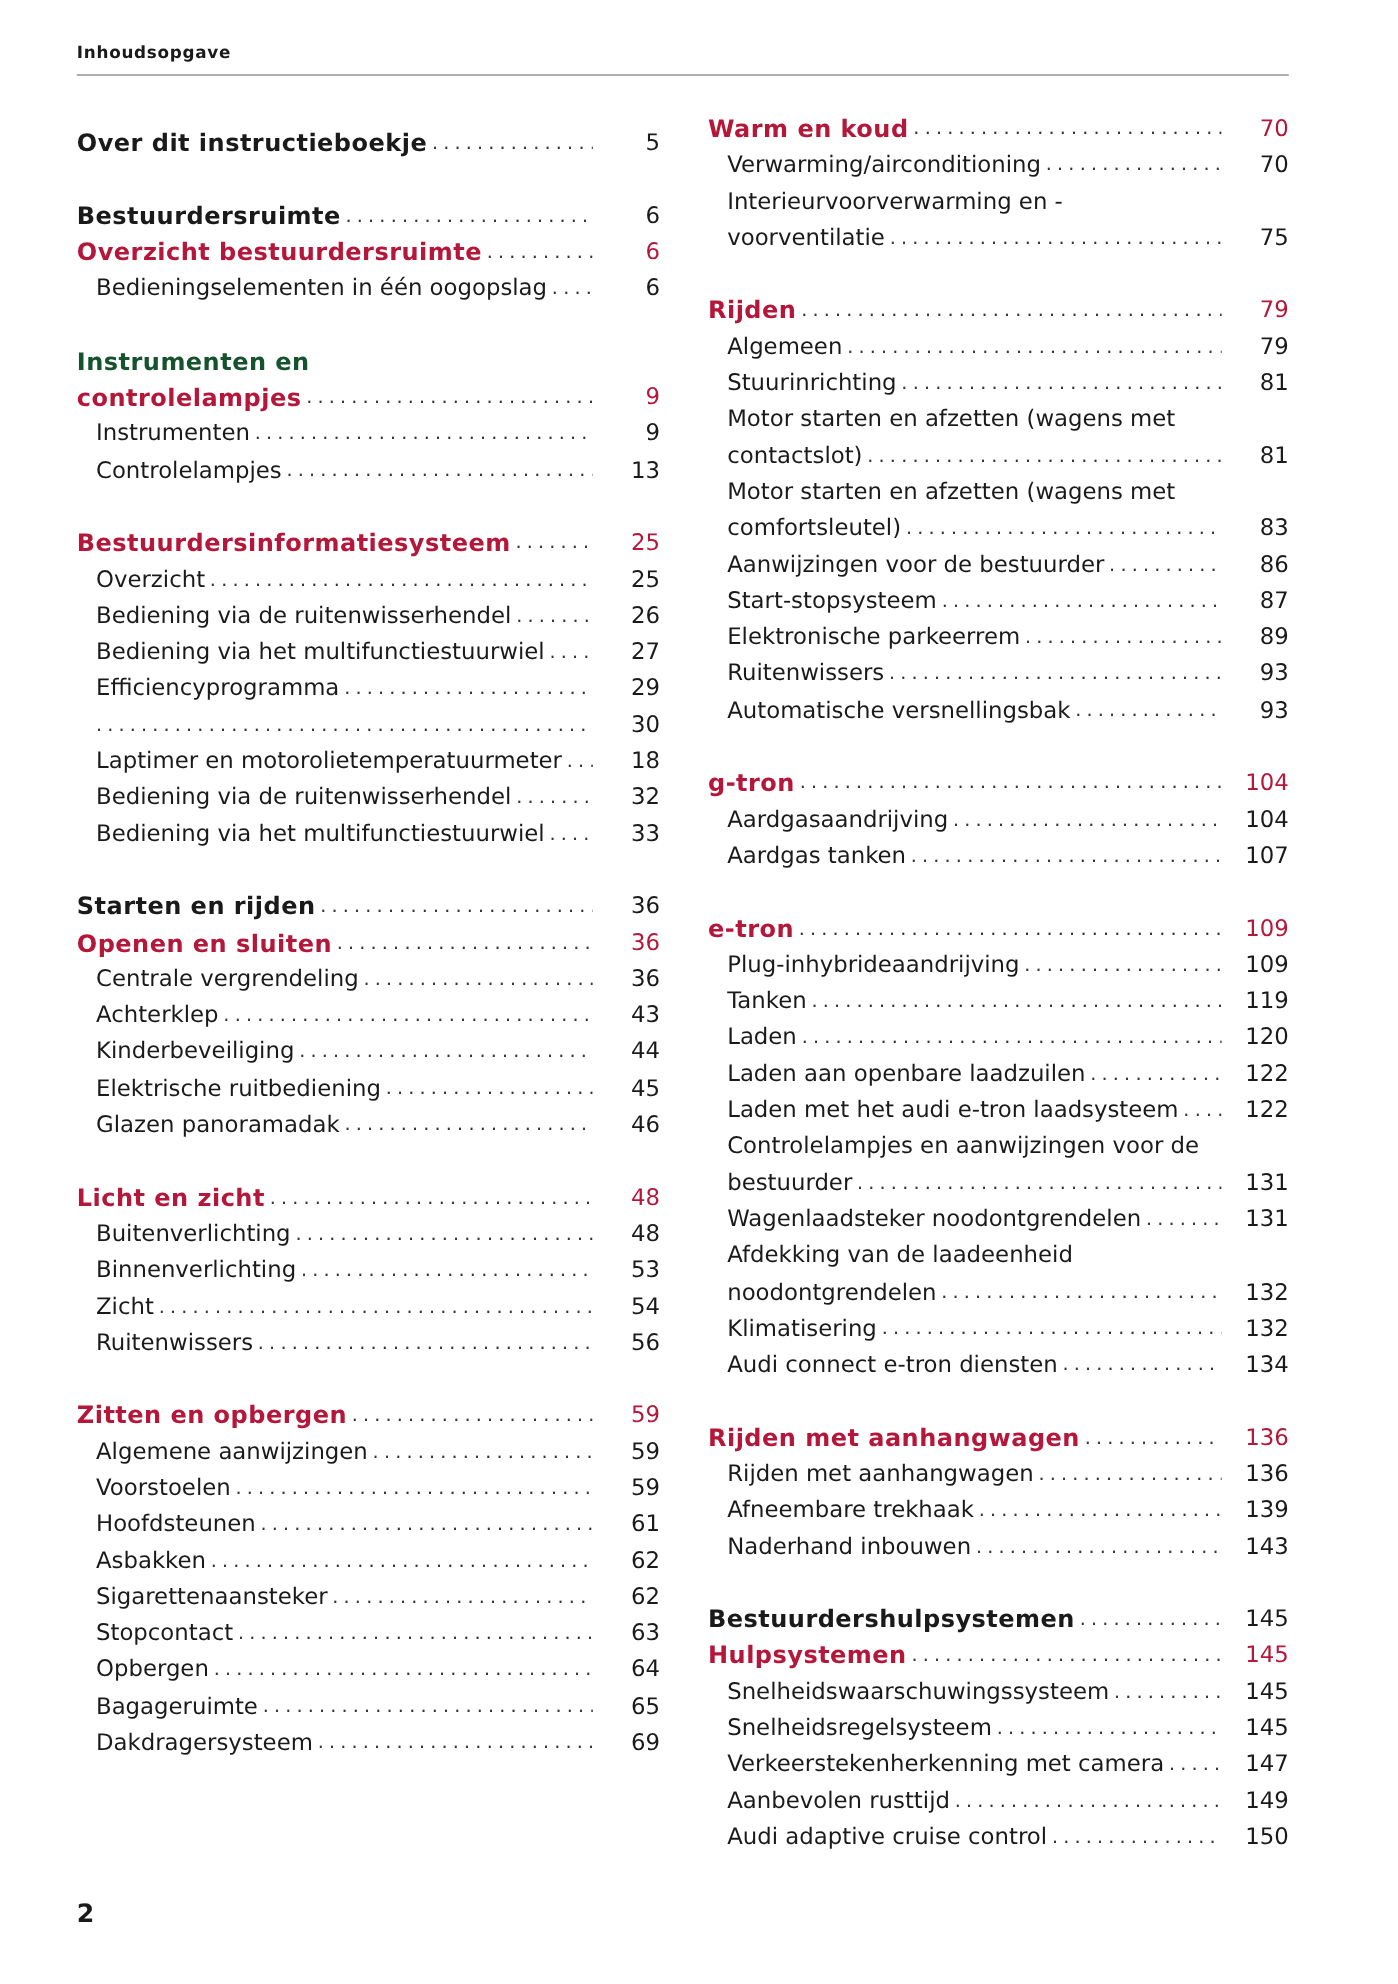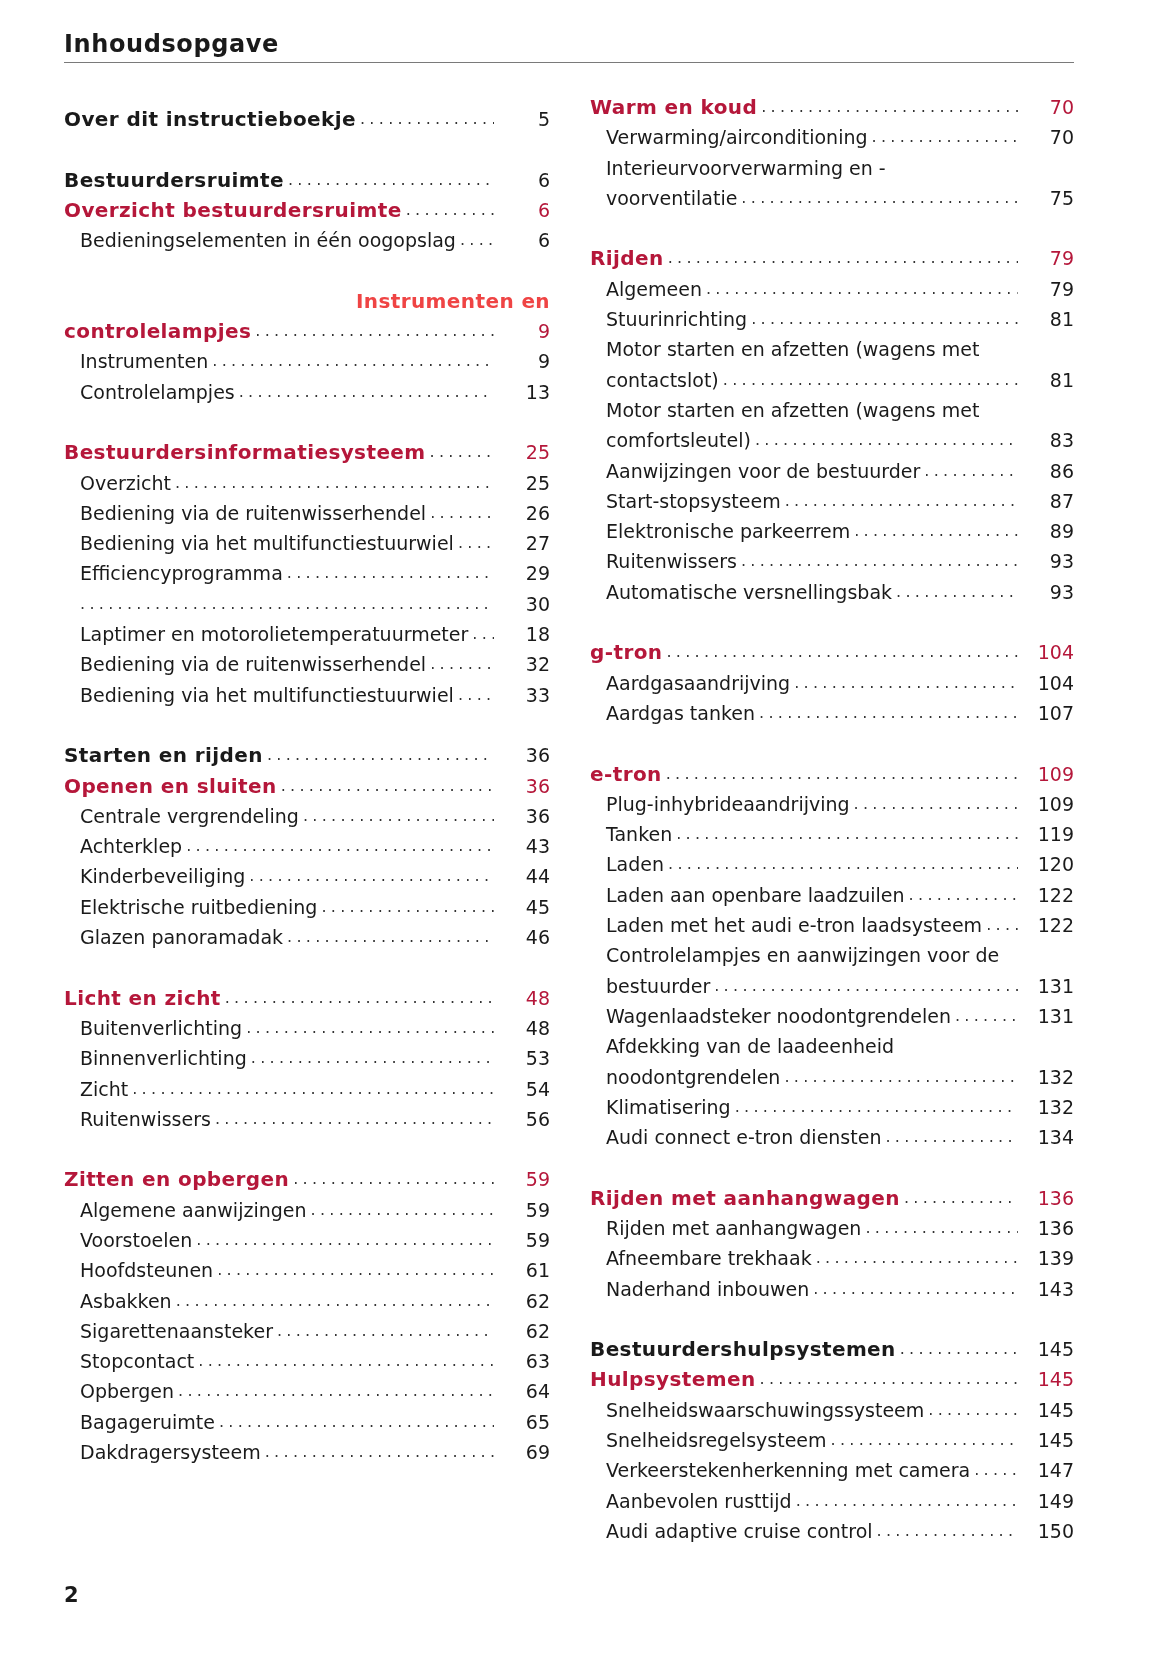--- a/index.html
+++ b/index.html
@@ -24,7 +24,7 @@
       border-bottom: 1.5px solid #7a7a7a;
     }
     .page-header .title {
-      font-size: 24px;
+      font-size: 14px;
       font-weight: bold;
       letter-spacing: 0.6px;
       color: #1a1a1a;

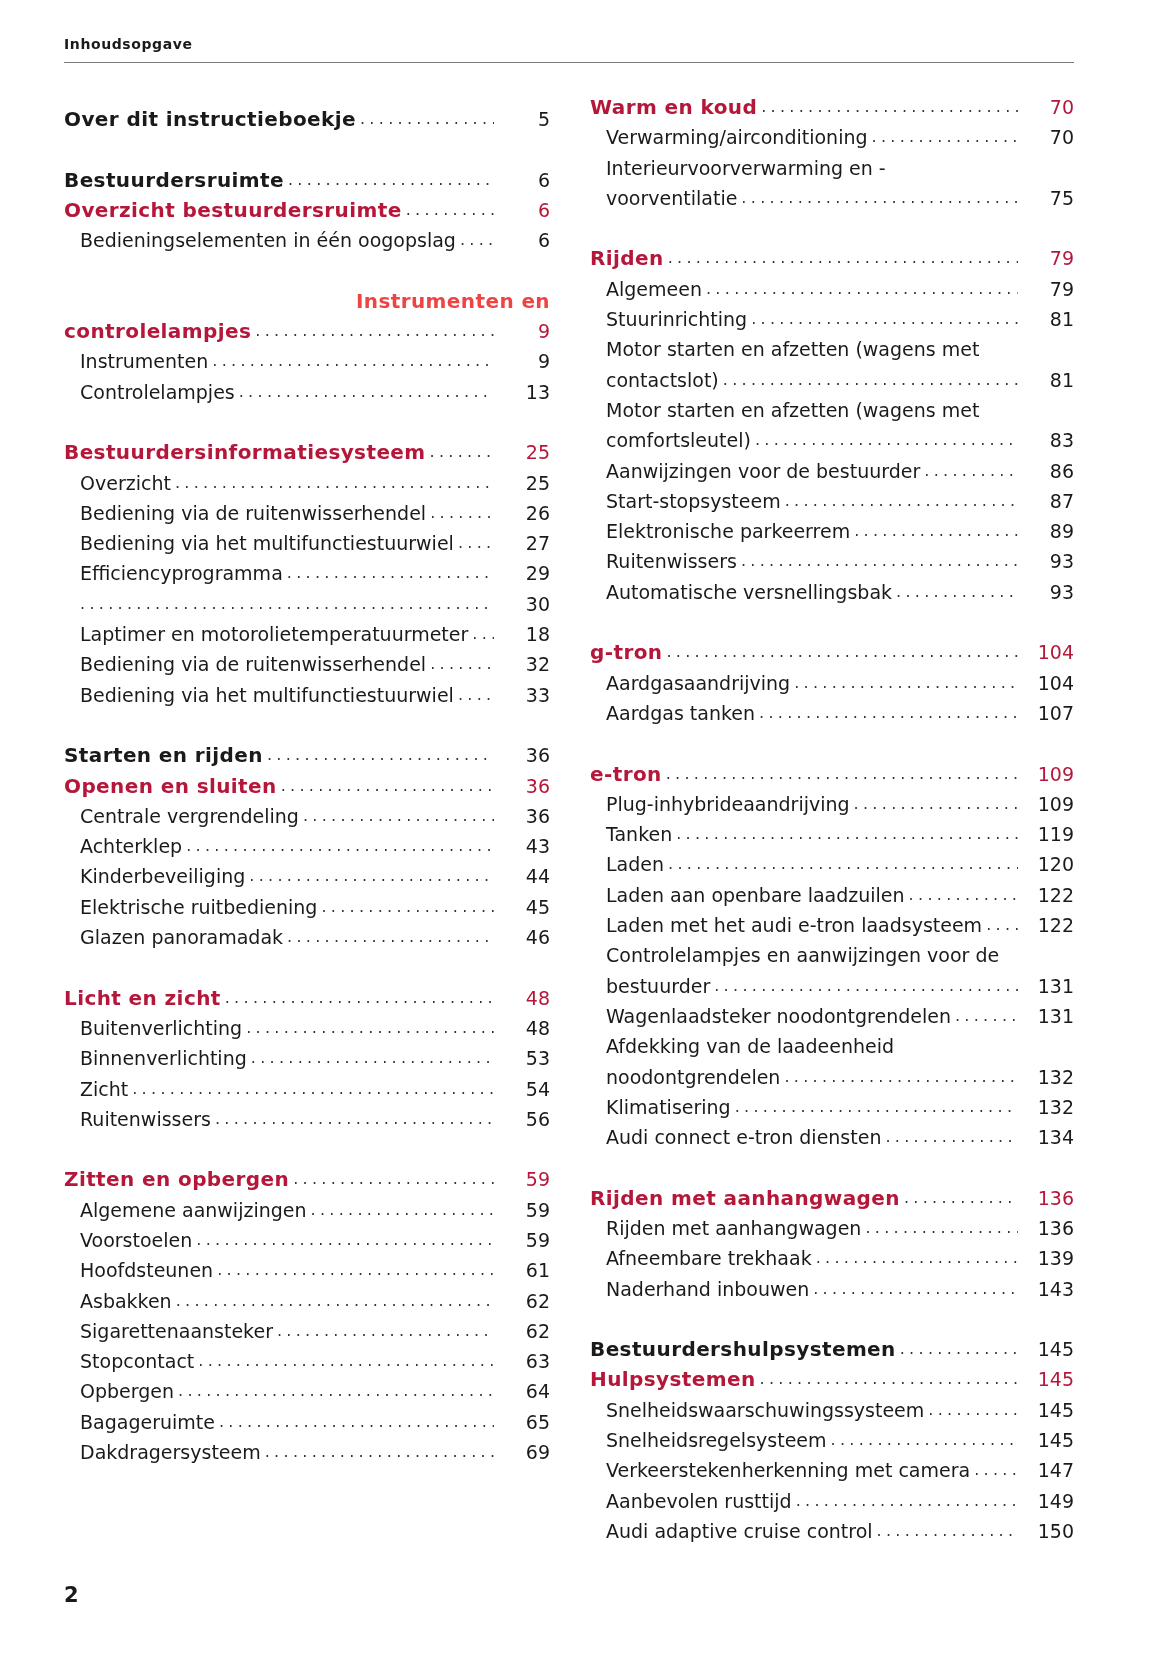--- a/index.html
+++ b/index.html
@@ -82,7 +82,7 @@
       letter-spacing: 0.4px;
       font-size: 20px;
     }
-    .line1.red { color: #ef4444; text-align: right; }
+    .line1.red { color: #14532d; }
     .gap { height: 30.3px; }
     .page-number {
       position: absolute;

